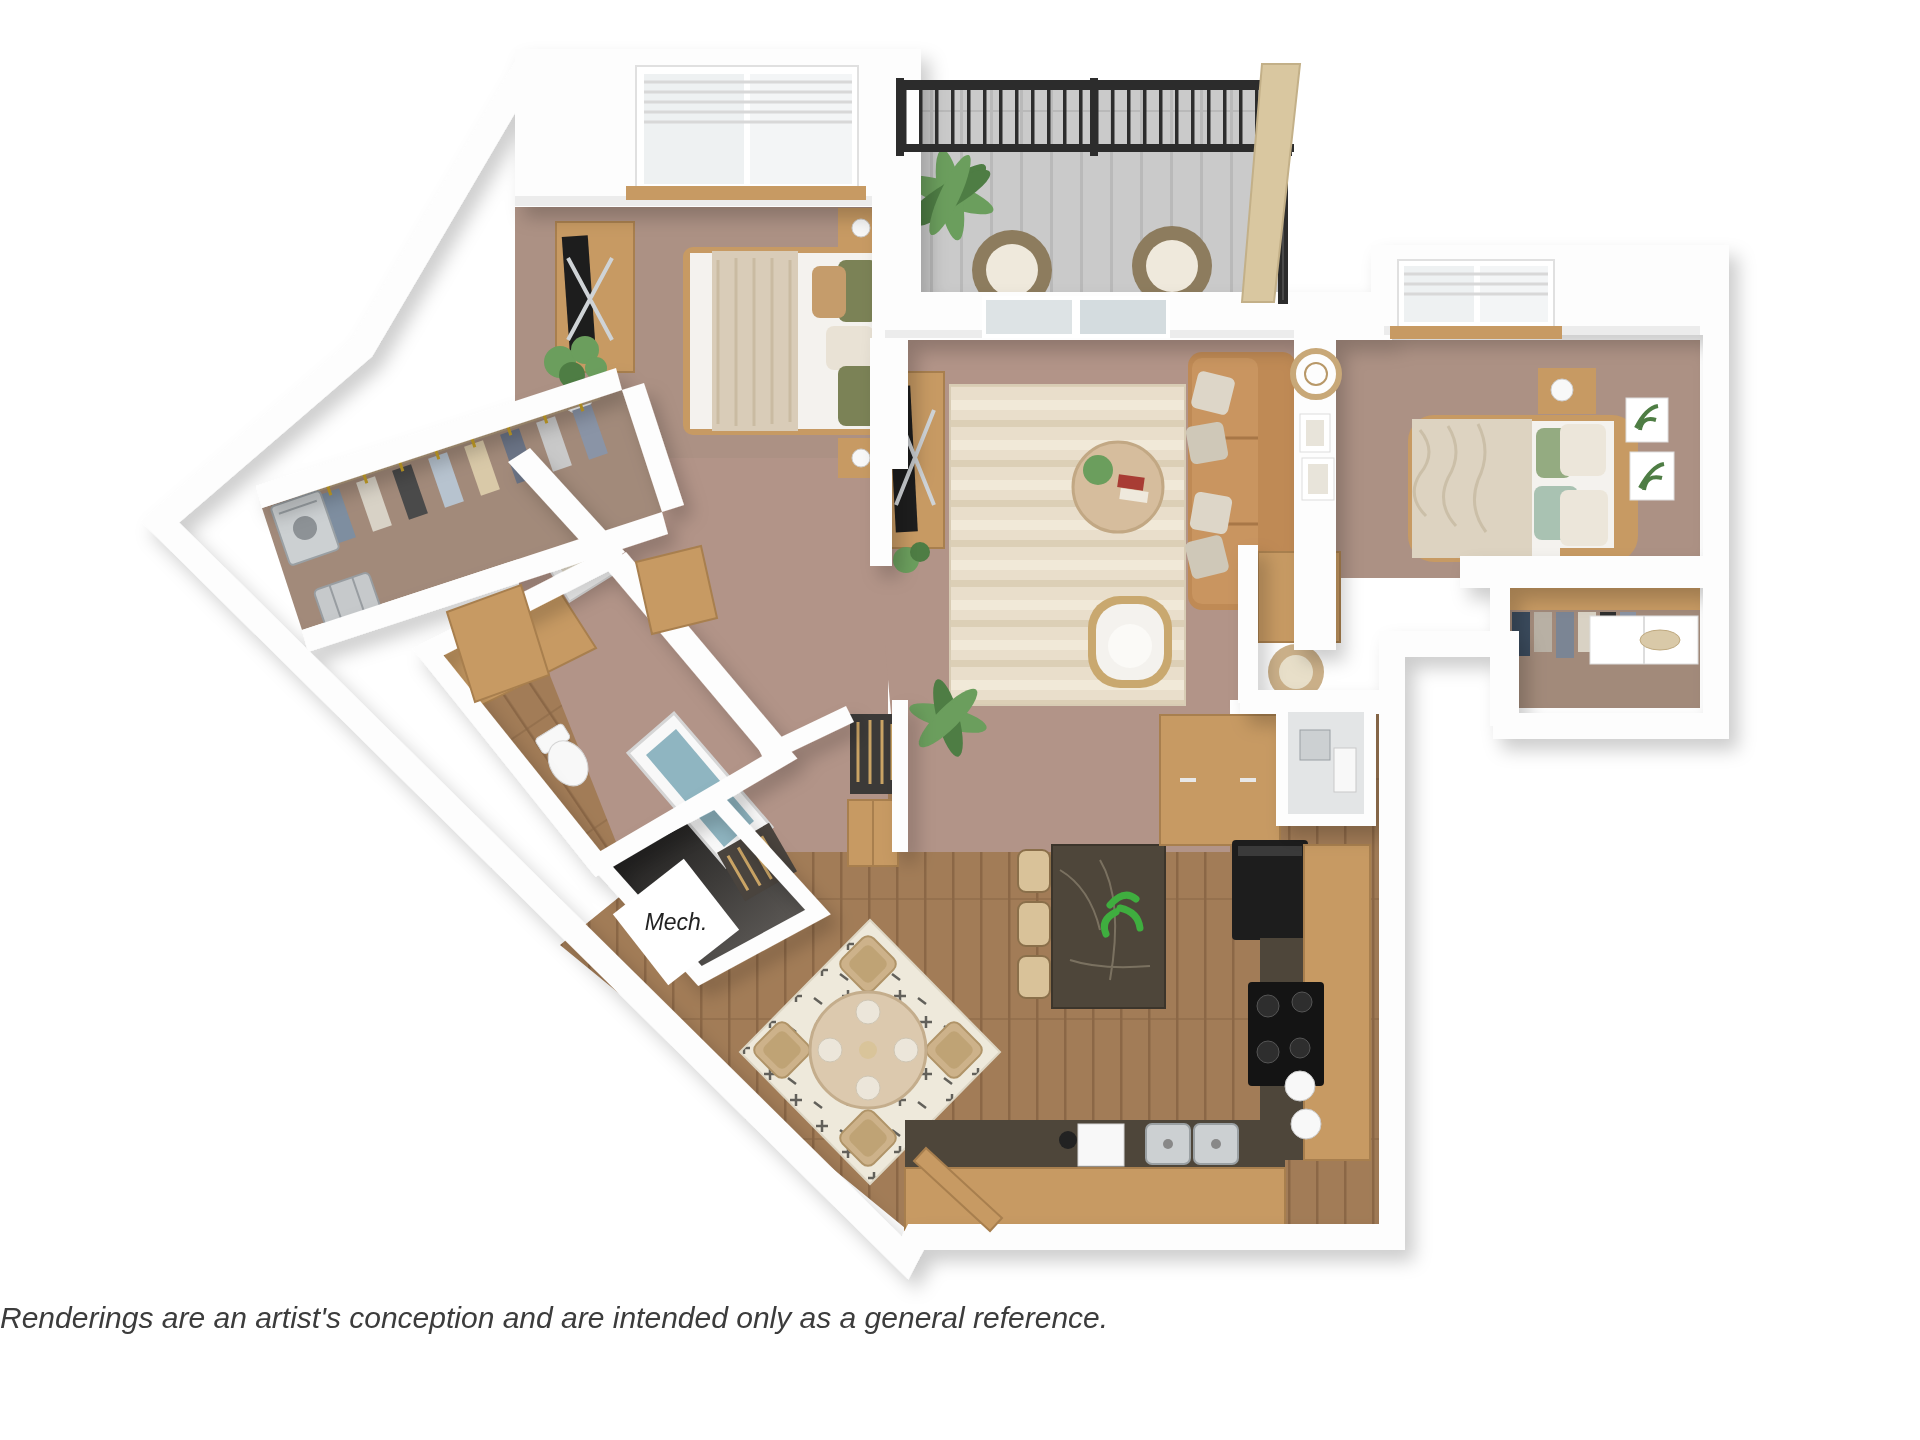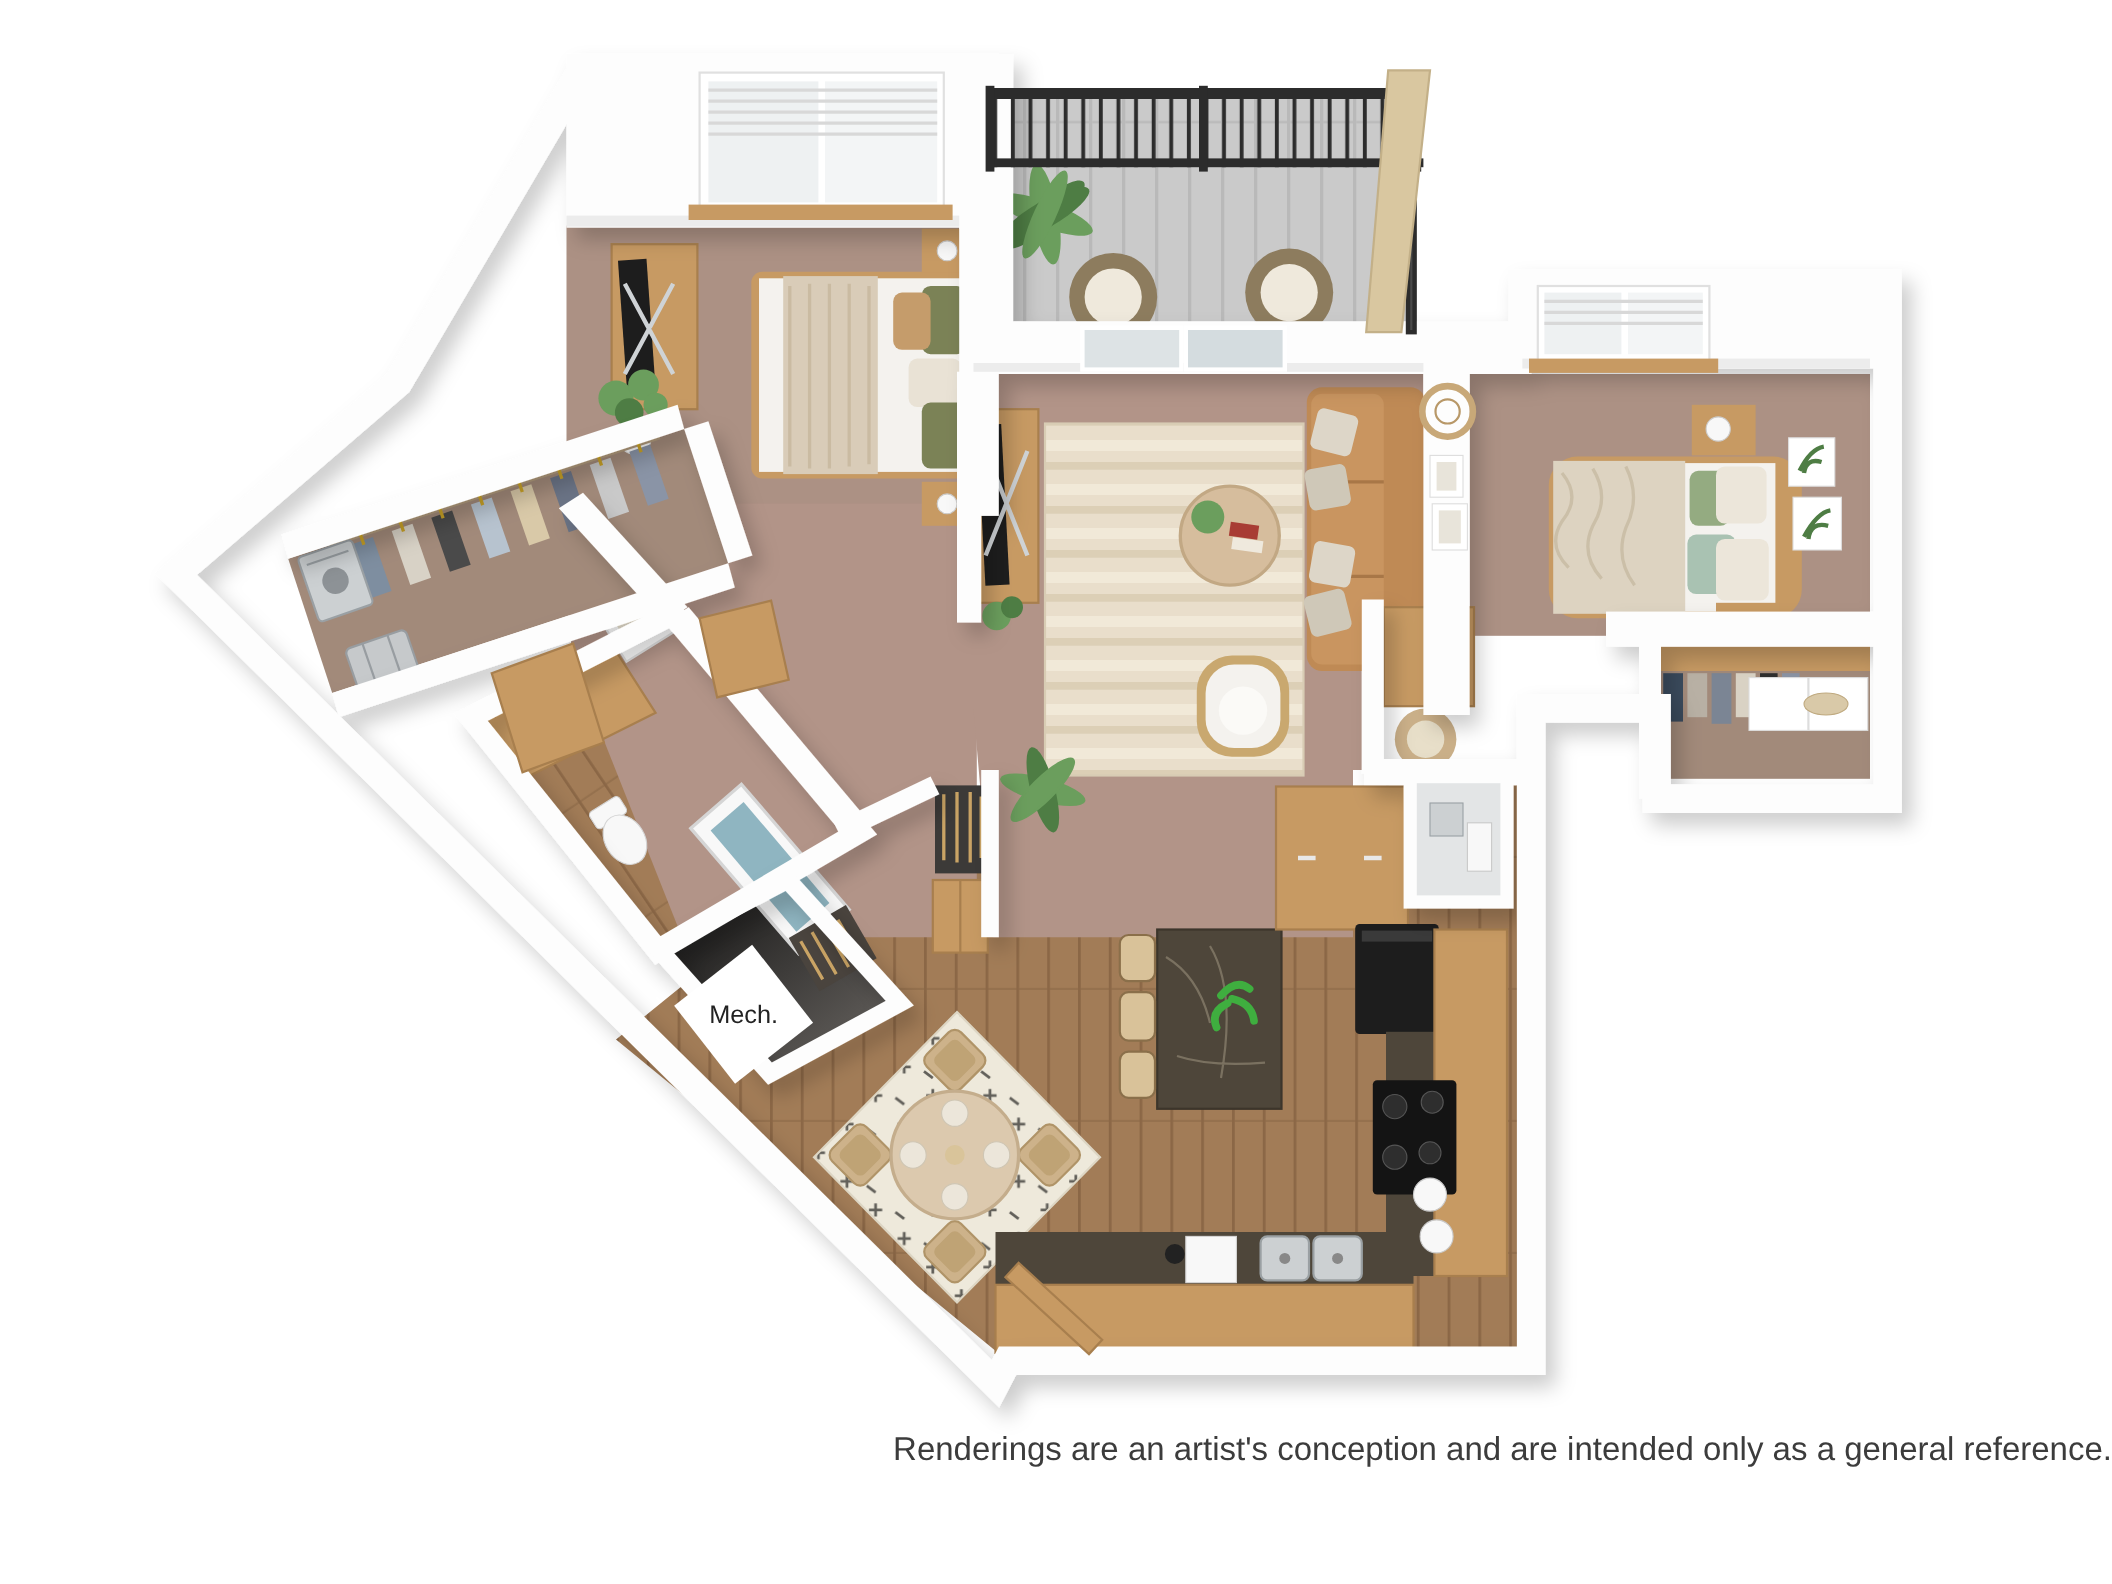--- a/index.html
+++ b/index.html
@@ -4,7 +4,7 @@
 <style>
   html,body{margin:0;padding:0;background:#fff;}
   .stage{position:relative;width:1920px;height:1440px;background:var(--background,#fff);overflow:hidden;
-         font-family:"Liberation Sans", sans-serif;}
+         font-family:"Liberation Sans", sans-serif;font-style:italic;}
   .stage svg{position:absolute;left:0;top:0;}
   .disclaimer{position:absolute;left:0;top:1294px;width:1920px;text-align:right;
               color:var(--text,#3c3c3c);font-size:30px;line-height:48px;}

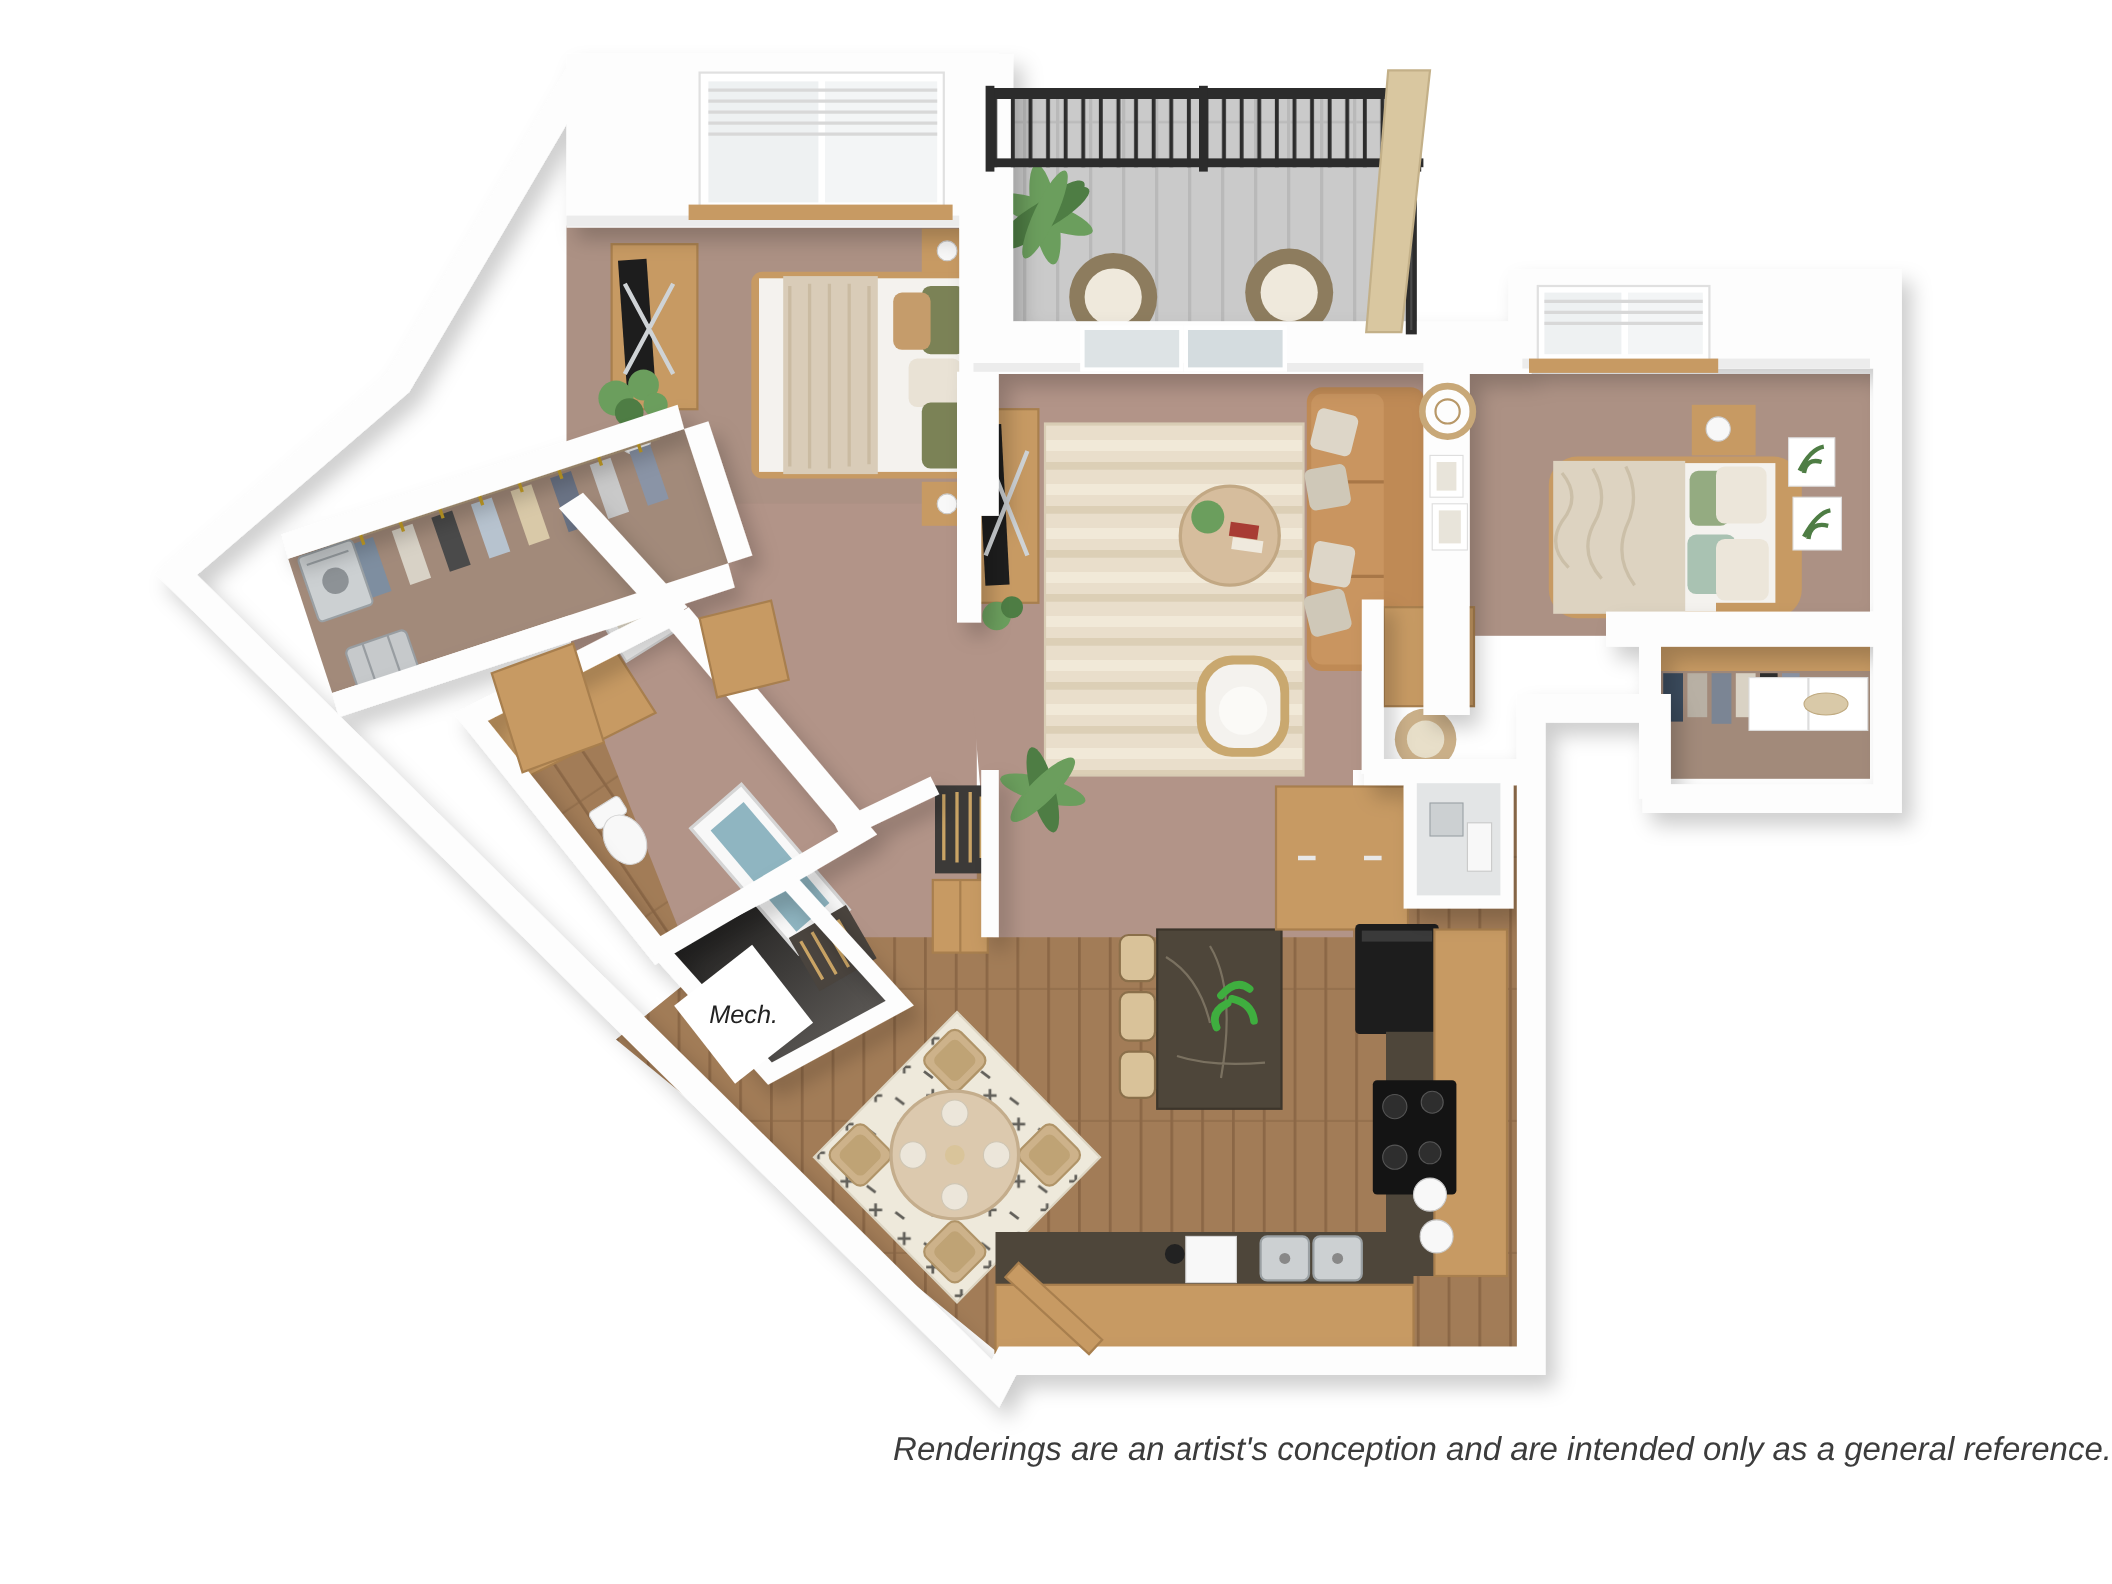--- a/index.html
+++ b/index.html
@@ -6,7 +6,7 @@
   .stage{position:relative;width:1920px;height:1440px;background:var(--background,#fff);overflow:hidden;
          font-family:"Liberation Sans", sans-serif;font-style:italic;}
   .stage svg{position:absolute;left:0;top:0;}
-  .disclaimer{position:absolute;left:0;top:1294px;width:1920px;text-align:right;
+  .disclaimer{position:absolute;left:0;top:1294px;width:1920px;text-align:left;
               color:var(--text,#3c3c3c);font-size:30px;line-height:48px;}
   
   .wall{fill:var(--wall);}

